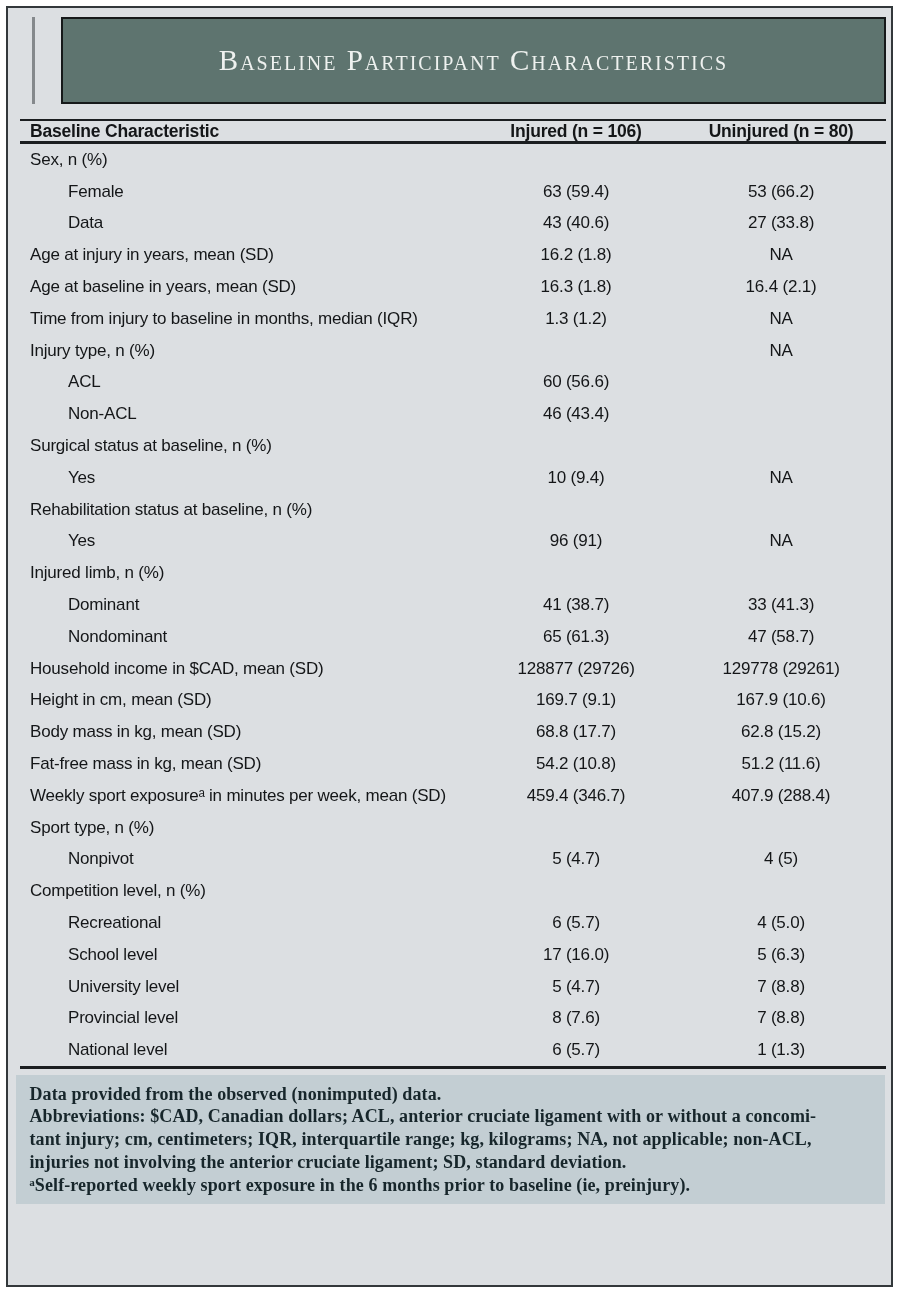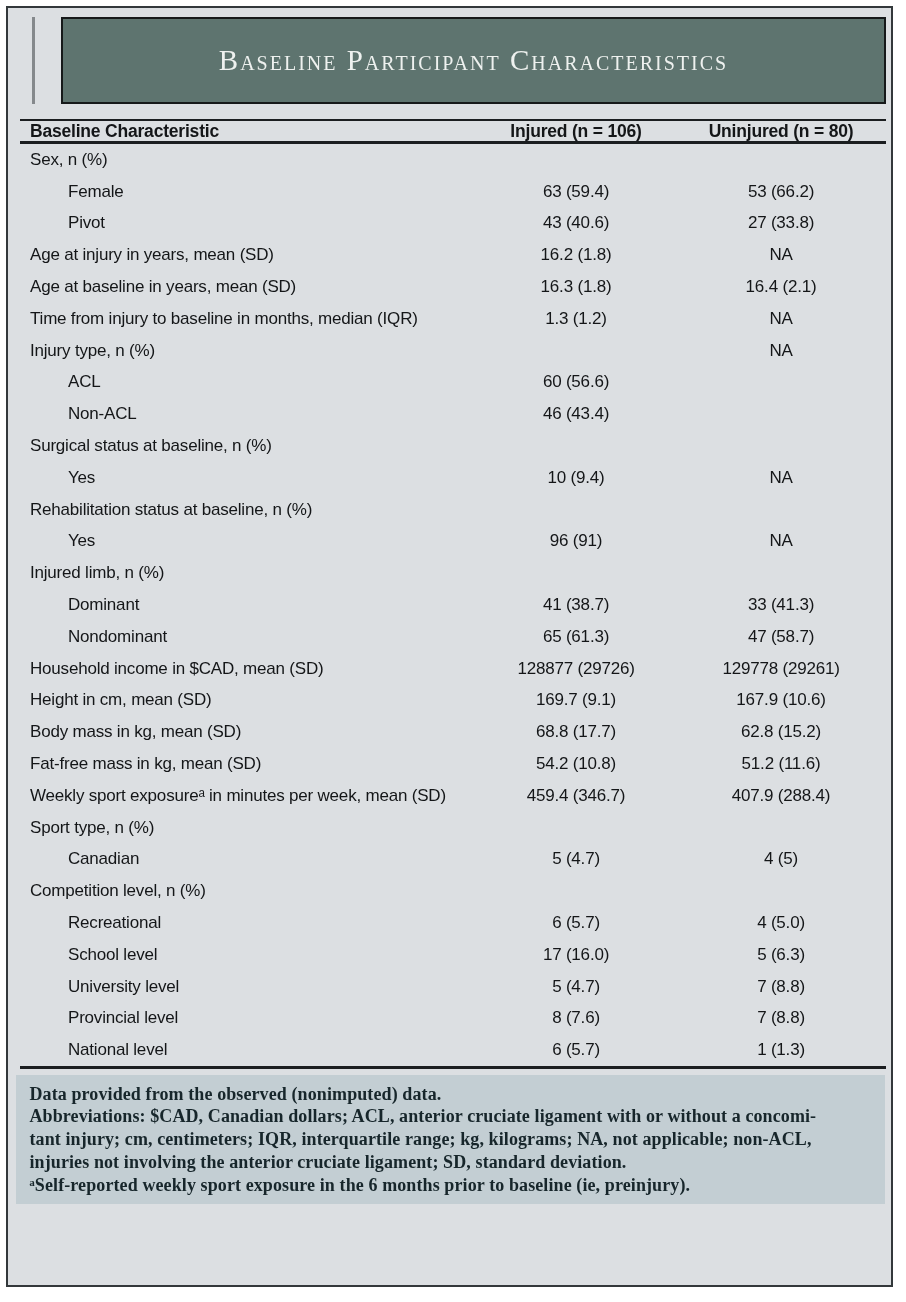--- a/index.html
+++ b/index.html
@@ -94,7 +94,7 @@
         <div class="c-val2">53 (66.2)</div>
       </div>
       <div class="row">
-        <div class="c-label ind">Pivot</div>
+        <div class="c-label ind">Data</div>
         <div class="c-val">43 (40.6)</div>
         <div class="c-val2">27 (33.8)</div>
       </div>

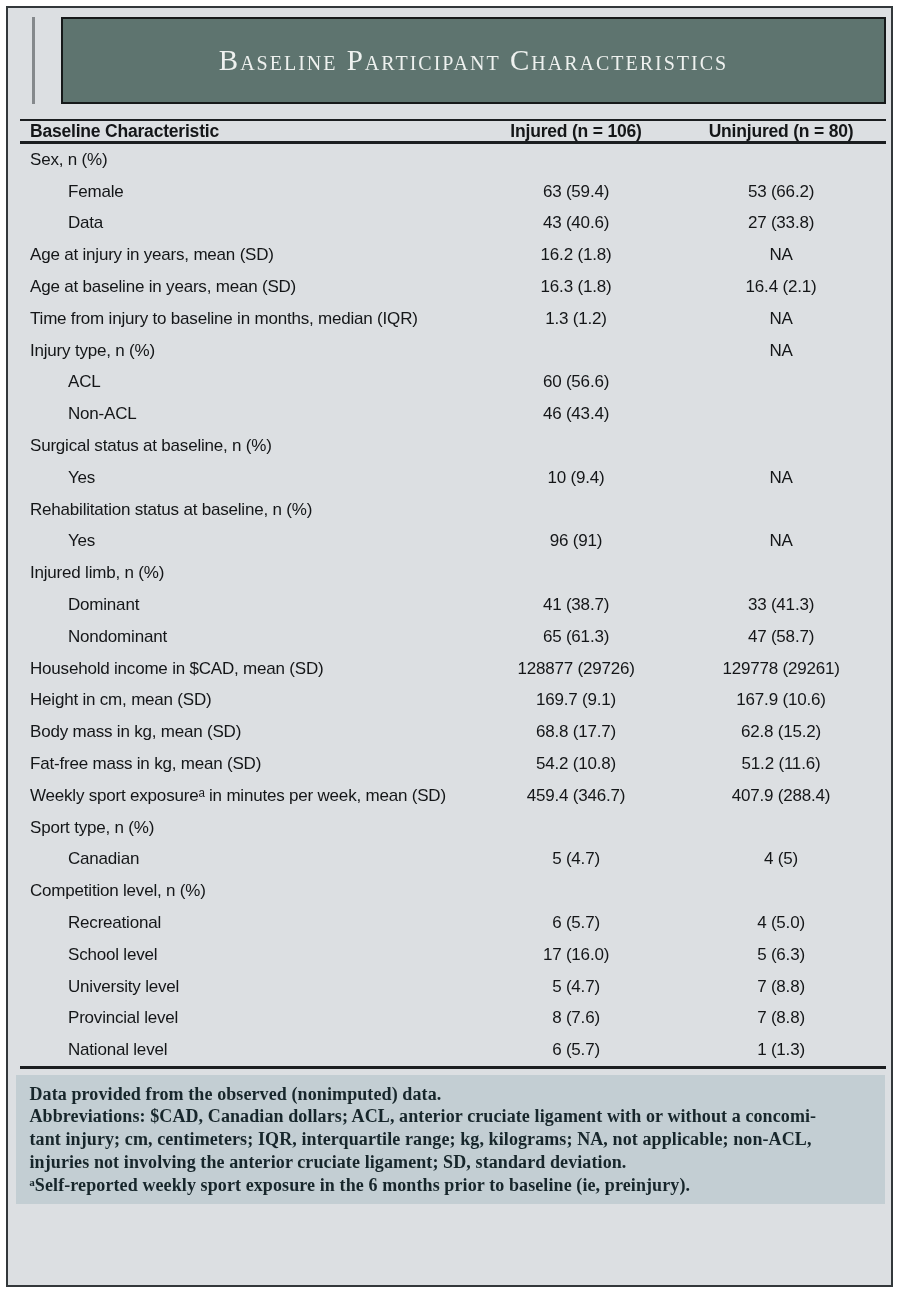--- a/index.html
+++ b/index.html
@@ -194,7 +194,7 @@
         <div class="c-val2"></div>
       </div>
       <div class="row">
-        <div class="c-label ind">Canadian</div>
+        <div class="c-label ind">Nonpivot</div>
         <div class="c-val">5 (4.7)</div>
         <div class="c-val2">4 (5)</div>
       </div>

